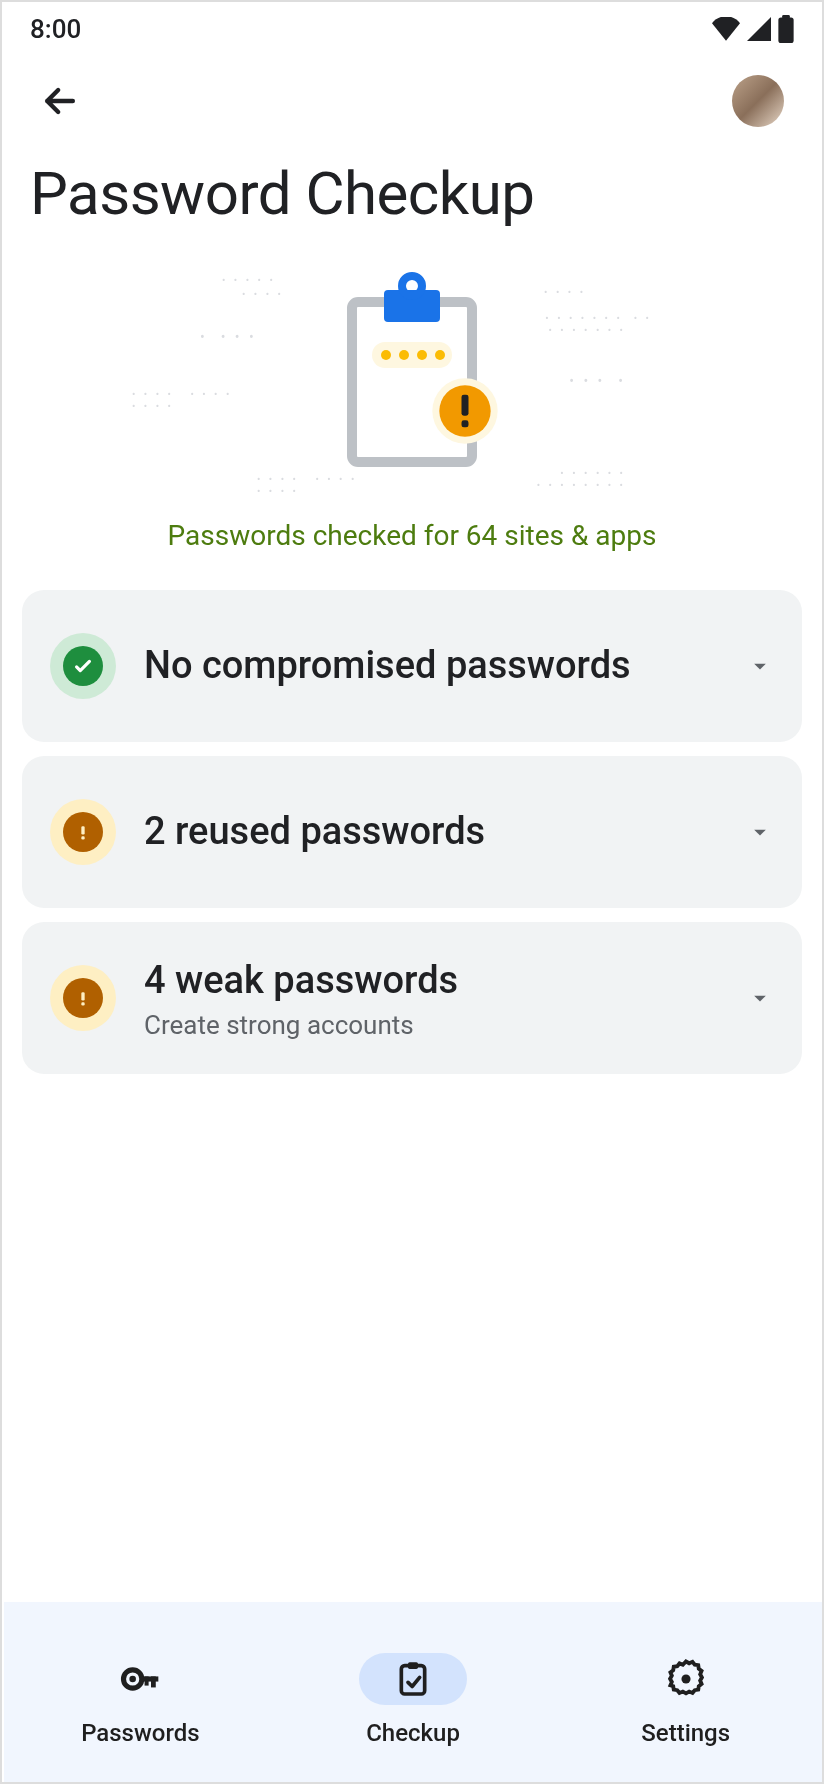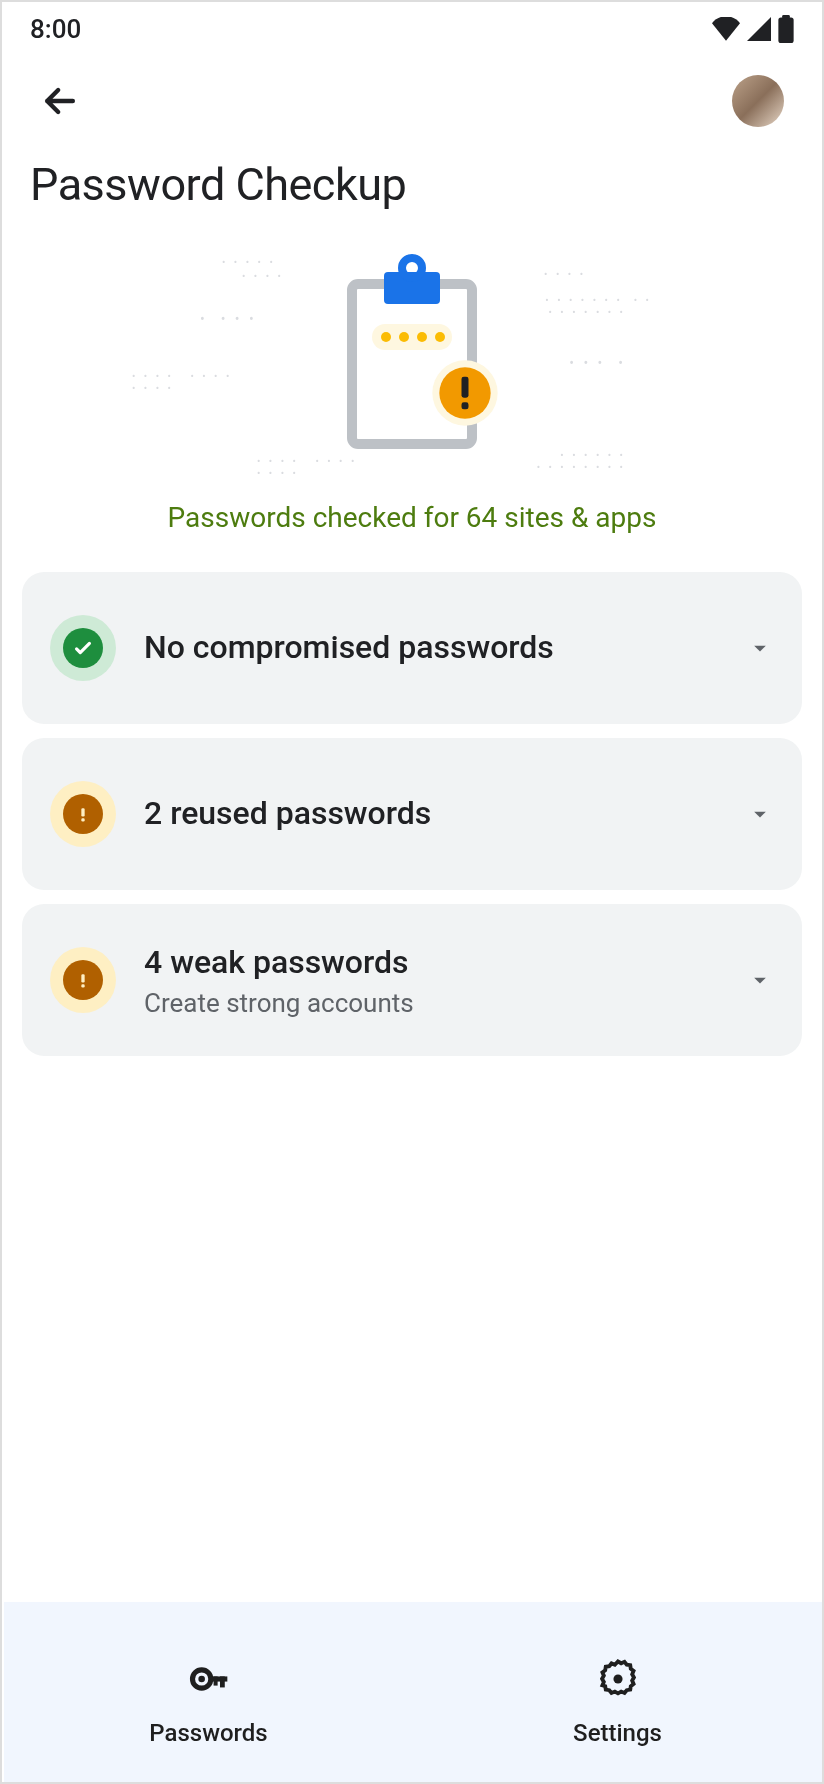--- a/index.html
+++ b/index.html
@@ -39,7 +39,7 @@
     margin-right: 10px;
   }
   .page-title {
-    font-size: 45px;
+    font-size: 60px;
     font-weight: 400;
     color: #202124;
     padding: 12px 28px 20px;

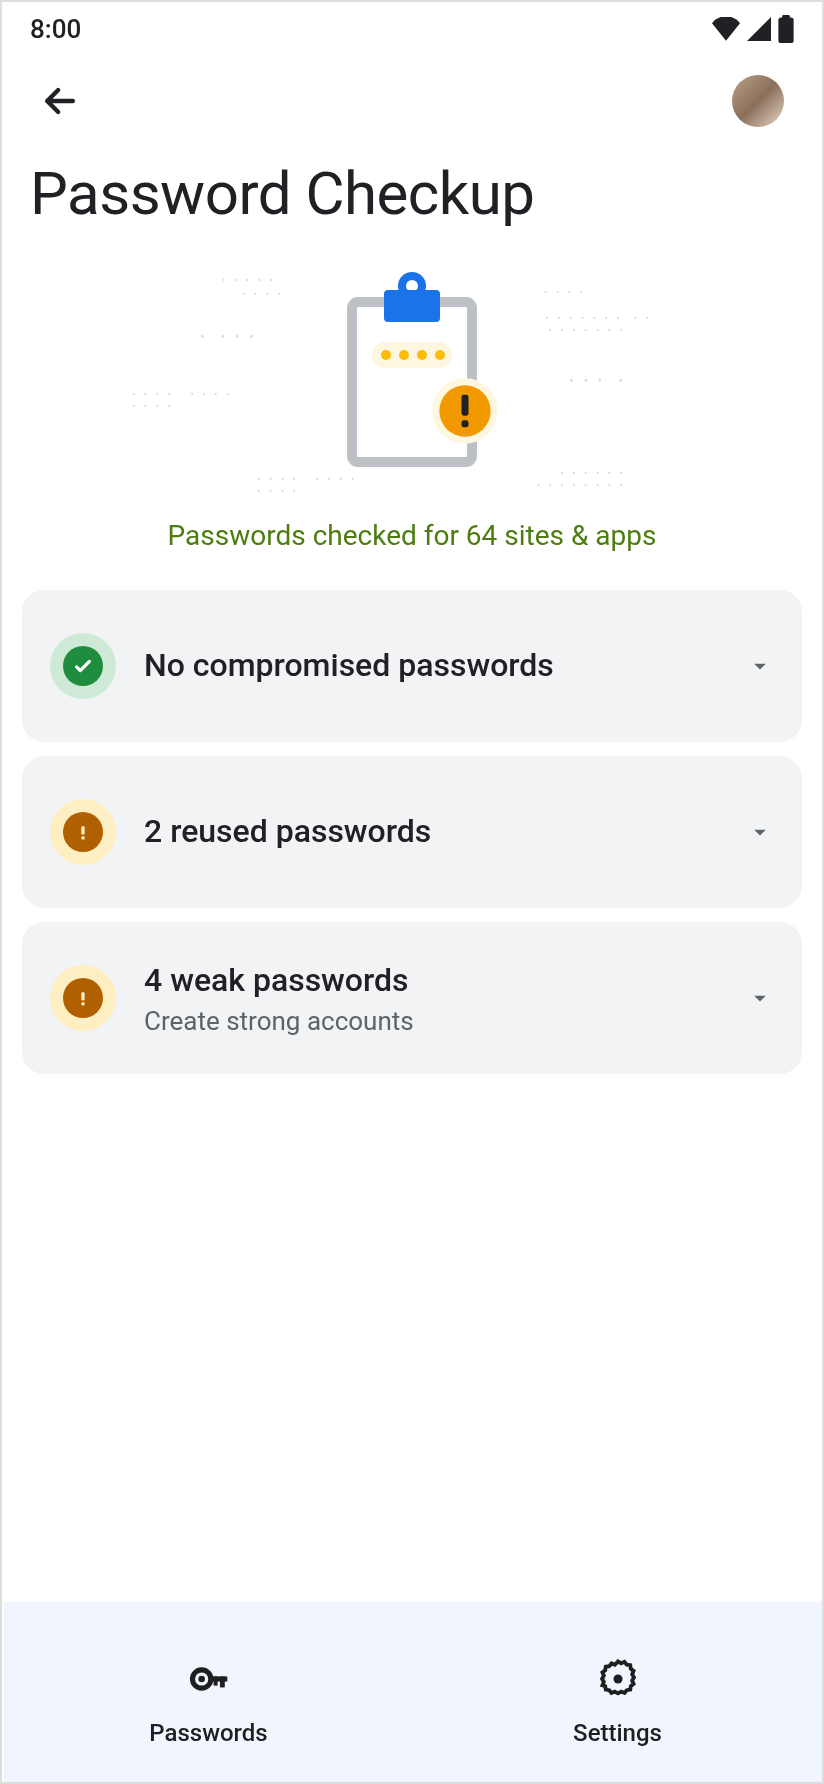--- a/index.html
+++ b/index.html
@@ -86,7 +86,7 @@
   .icon-blue-outer { background: #d2e3fc; }
   .card-text { flex: 1; }
   .card-title {
-    font-size: 32px;
+    font-size: 38px;
     font-weight: 500;
     color: #202124;
     line-height: 1.3;

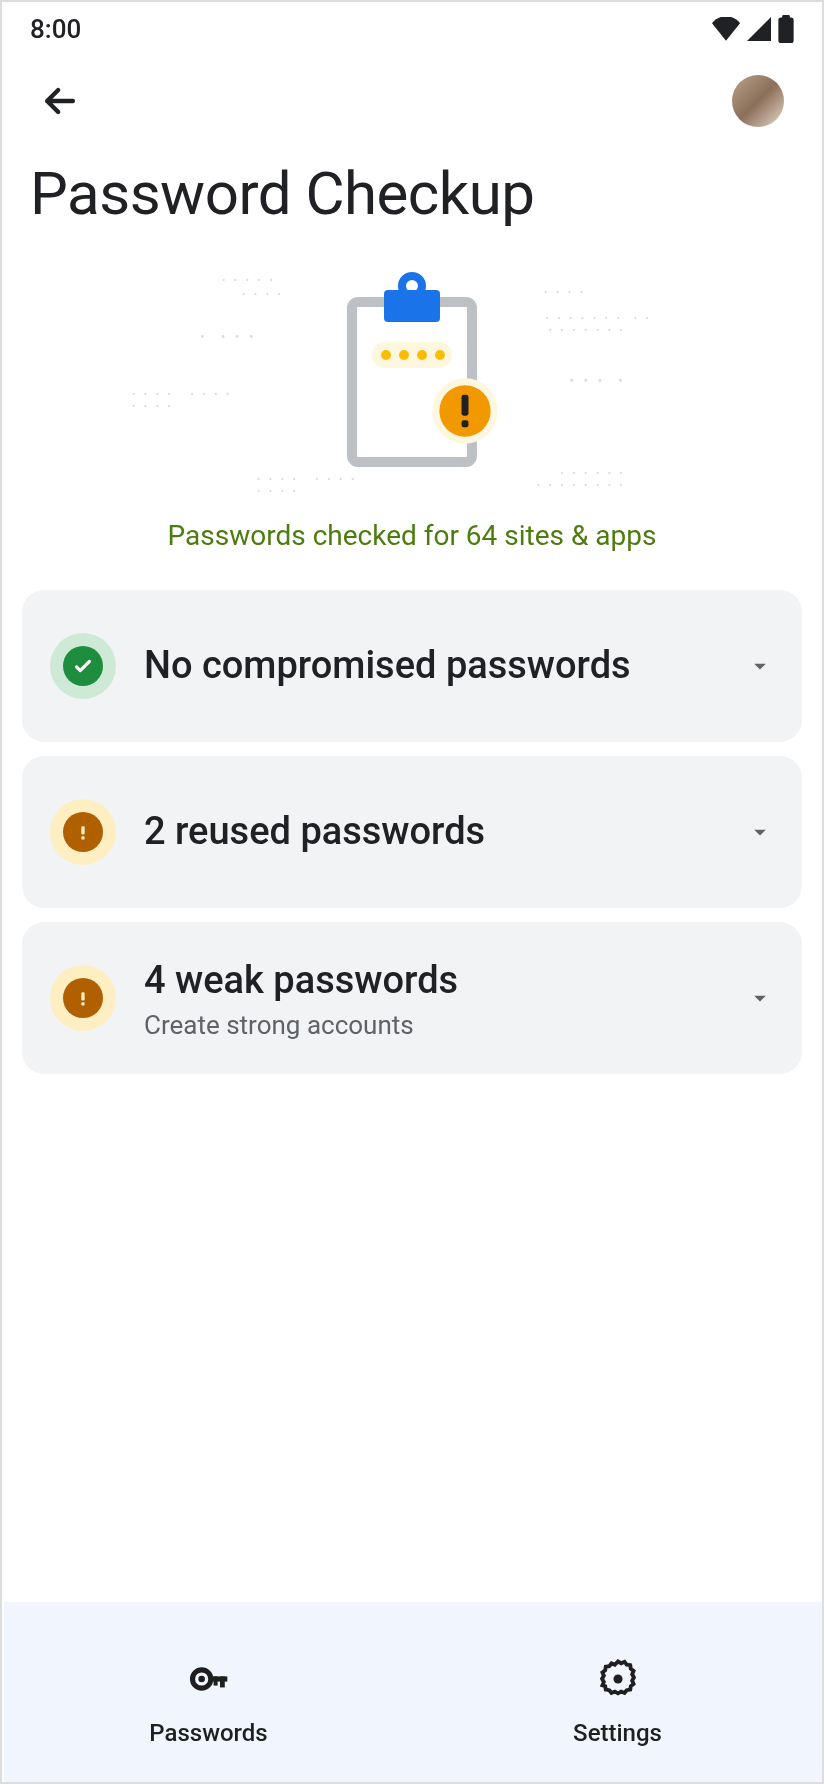--- a/index.html
+++ b/index.html
@@ -262,6 +262,16 @@
     <span class="nav-label">Passwords</span>
   </div>
   <div class="nav-item">
+    <div class="nav-icon-wrap active">
+      <svg width="40" height="40" viewBox="0 0 24 24">
+          <rect x="5" y="4" width="14" height="17" rx="2" fill="none" stroke="#1f1f1f" stroke-width="2.2"></rect>
+          <rect x="9" y="2" width="6" height="4" rx="1" fill="#1f1f1f"></rect>
+          <path fill="none" stroke="#1f1f1f" stroke-width="2.2" stroke-linecap="round" stroke-linejoin="round" d="M9 14l2.5 2.5L16 11"></path>
+        </svg>
+    </div>
+    <span class="nav-label">Checkup</span>
+  </div>
+  <div class="nav-item">
     <div class="nav-icon-wrap">
       <svg width="42" height="42" viewBox="0 0 24 24">
           <path fill="none" stroke="#1f1f1f" stroke-width="2.2" d="M12 2l1.8 1 1.9-.8 1.3 1.6 2 .3.3 2 1.6 1.3-.8 1.9 1 1.8-1 1.8.8 1.9-1.6 1.3-.3 2-2 .3-1.3 1.6-1.9-.8-1.8 1-1.8-1-1.9.8-1.3-1.6-2-.3-.3-2L3.1 15.6l.8-1.9-1-1.8 1-1.8-.8-1.9L4.7 7 5 5l2-.3L8.3 3.1l1.9.8z"></path>

